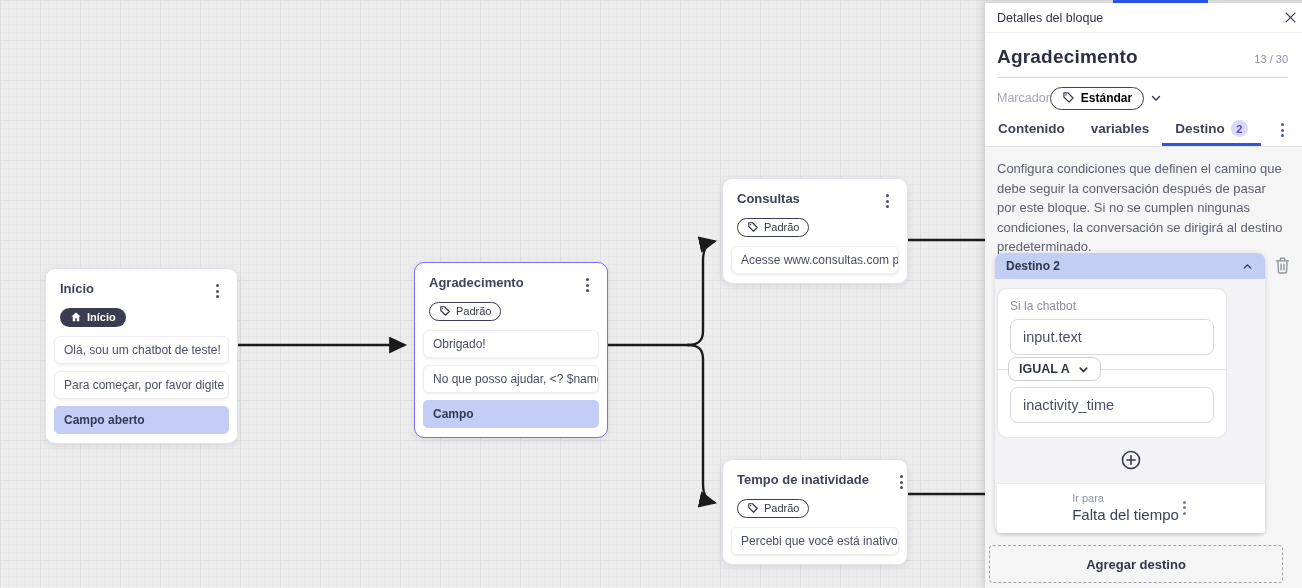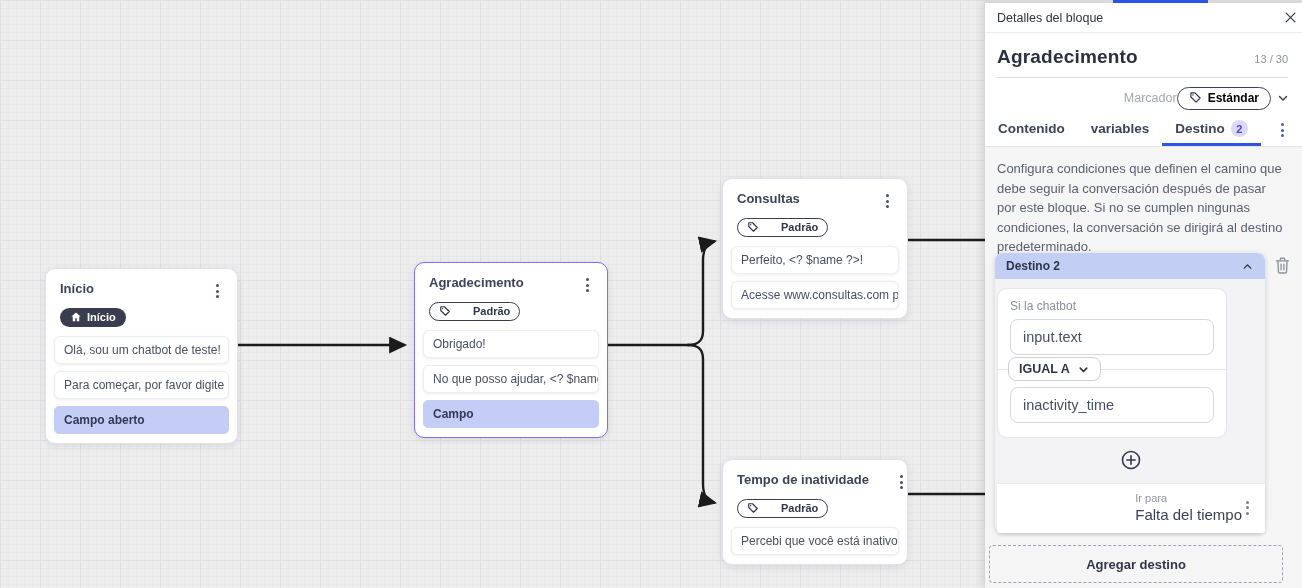--- a/index.html
+++ b/index.html
@@ -56,7 +56,7 @@
   .block-name { font-size:19px; font-weight:700; color:#2c2f40; letter-spacing:.2px; }
   .char-counter { font-size:11px; color:#8d909d; padding-bottom:3px; }
   .title-divider { border-bottom:1px solid #d8d8dd; margin:0 14px 0 12px; }
-  .marcador-row { flex:none; height:34px; display:flex; justify-content:flex-end; align-items:center;
+  .marcador-row { flex:none; height:34px; display:flex; justify-content:flex-start; align-items:center;
                   padding:6px 12px 0; }
   .marcador-label { font-size:12.5px; color:#a3a6b1; }
   .marcador-right { display:flex; align-items:center; gap:5px; }

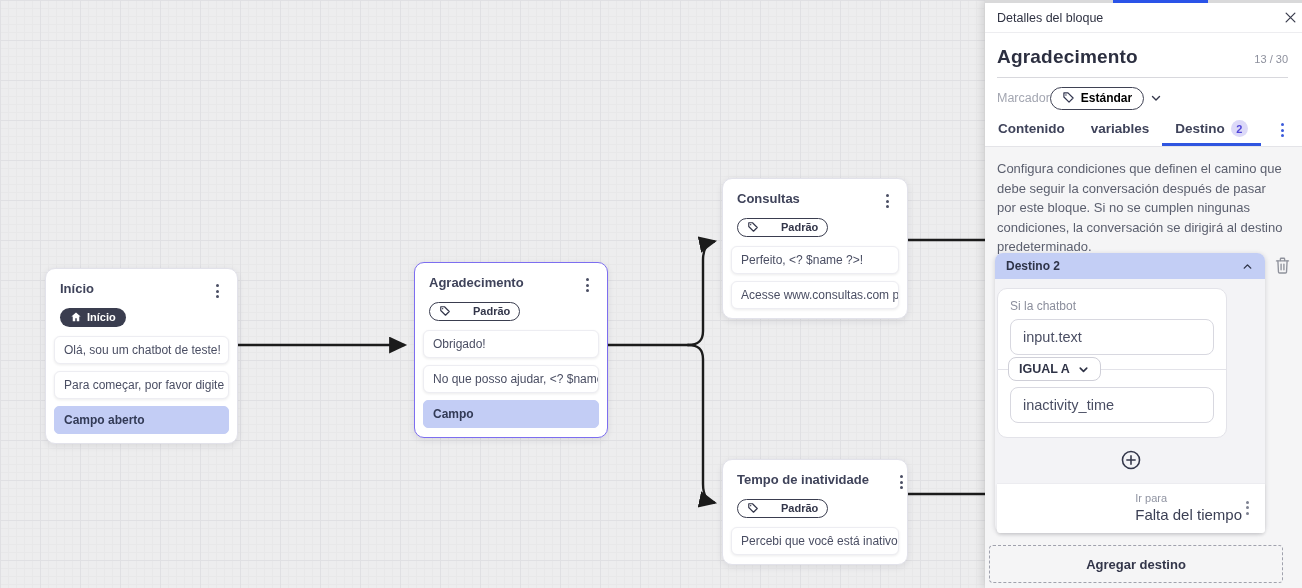--- a/index.html
+++ b/index.html
@@ -31,8 +31,8 @@
   .kebab.gray i { background:#7d8191; }
   .badge-dark { display:inline-flex; align-items:center; gap:5px; background:#3a3d4f; color:#fff;
                 font-size:11px; font-weight:700; border-radius:999px; padding:3px 10px 4px; margin:7px 6px 2px; }
-  .badge-outline { display:inline-flex; align-items:center; gap:22px; background:#fff; border:1.4px solid #3a3d4f;
-                   color:#33364a; font-size:11px; font-weight:700; border-radius:999px; padding:2px 9px 3px; margin:7px 6px 2px; }
+  .badge-outline { display:inline-flex; align-items:center; gap:5px; background:#fff; border:1.4px solid #3a3d4f;
+                   color:#33364a; font-size:11px; font-weight:400; border-radius:999px; padding:2px 9px 3px; margin:7px 6px 2px; }
   .node-item { background:#fff; border:1px solid #ededf2; border-radius:6px; box-shadow:0 1px 3px rgba(0,0,0,.08);
                padding:6px 9px; font-size:12px; color:#4a4e63; margin-top:7px; white-space:nowrap; overflow:hidden; }
   .node-item.action { background:#c3cdf5; border-color:#c3cdf5; color:#323a56; font-weight:700;

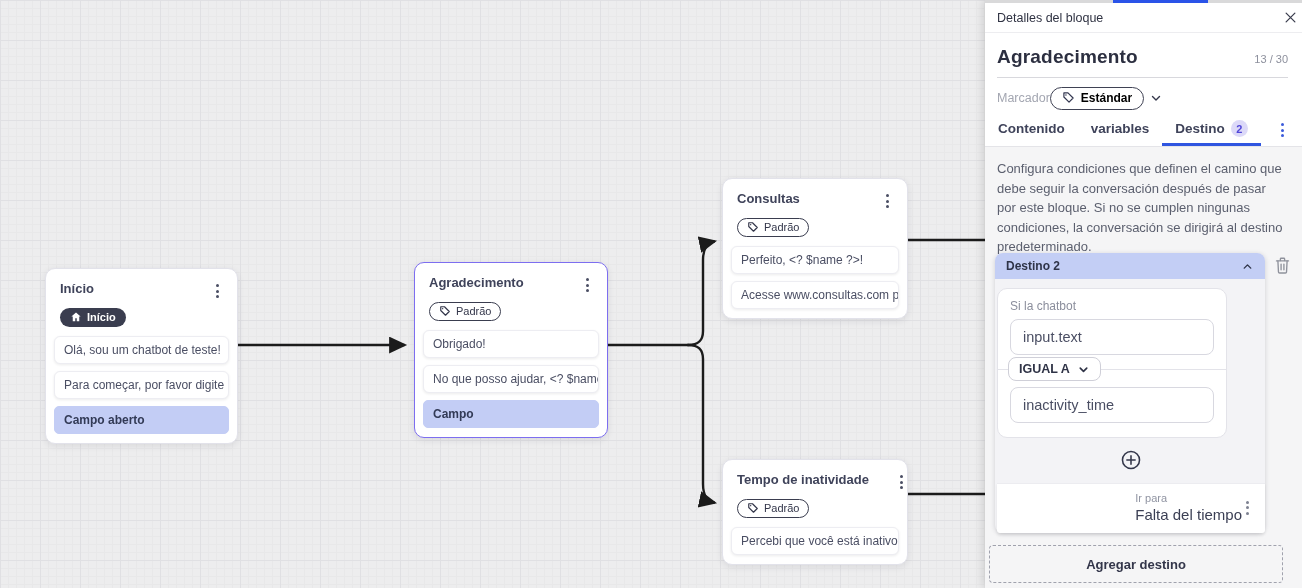--- a/index.html
+++ b/index.html
@@ -183,7 +183,6 @@
       </span>
       <span>Padrão</span>
     </div>
-    <div class="node-item">Perfeito, &lt;? $name ?&gt;!</div>
     <div class="node-item">Acesse www.consultas.com par...</div>
   </div>
 

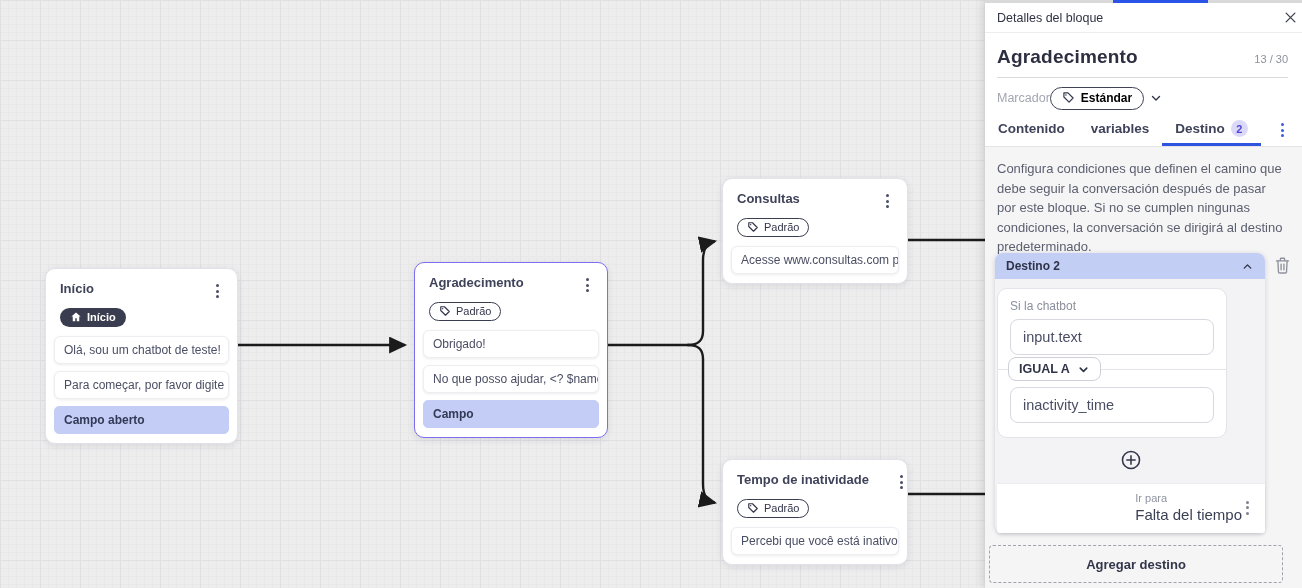--- a/index.html
+++ b/index.html
@@ -91,7 +91,7 @@
   .plus-row { display:flex; justify-content:center; padding:11px 0 12px; }
   .plus-btn { cursor:pointer; display:flex; }
   .dest-footer { background:#fff; border-top:1px solid #ececf0; border-radius:0 0 3px 3px;
-                 padding:8px 12px 10px; display:flex; justify-content:flex-end; align-items:center;
+                 padding:8px 12px 10px; display:flex; justify-content:center; align-items:center;
                  box-shadow:0 2px 3px rgba(0,0,0,.07); }
   .goto-label { font-size:11px; color:#9094a2; }
   .goto-value { font-size:15px; color:#3b3f54; margin-top:2px; }

